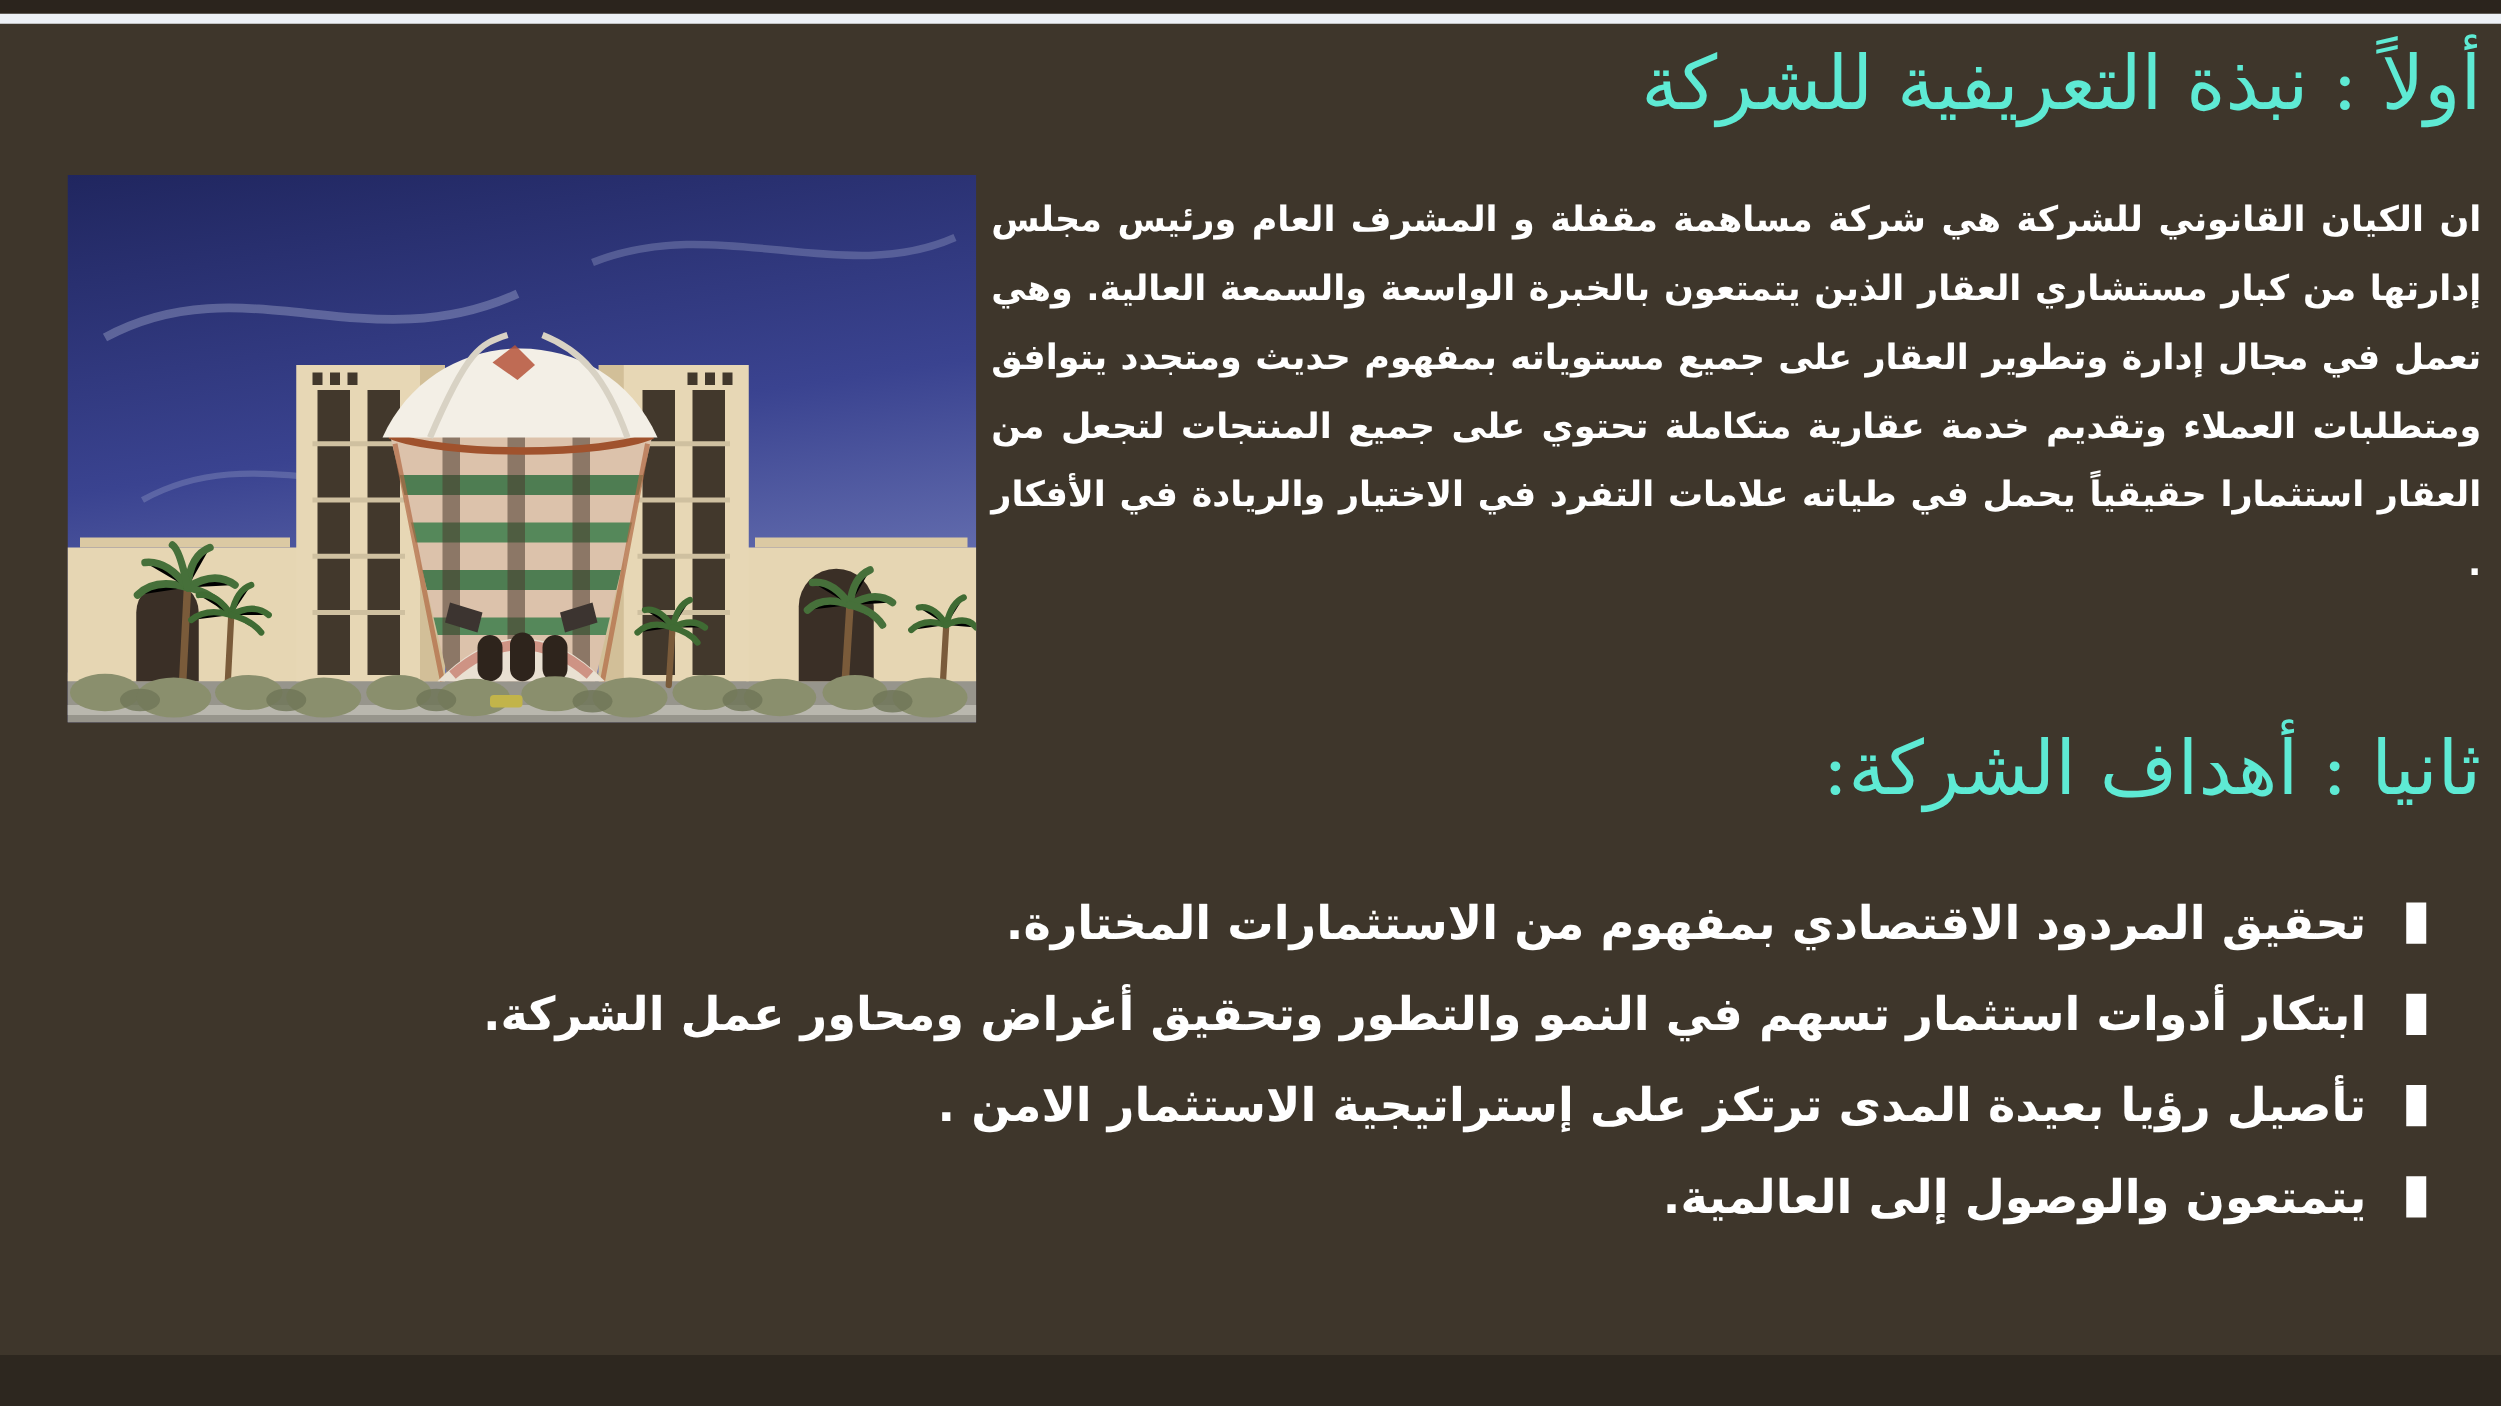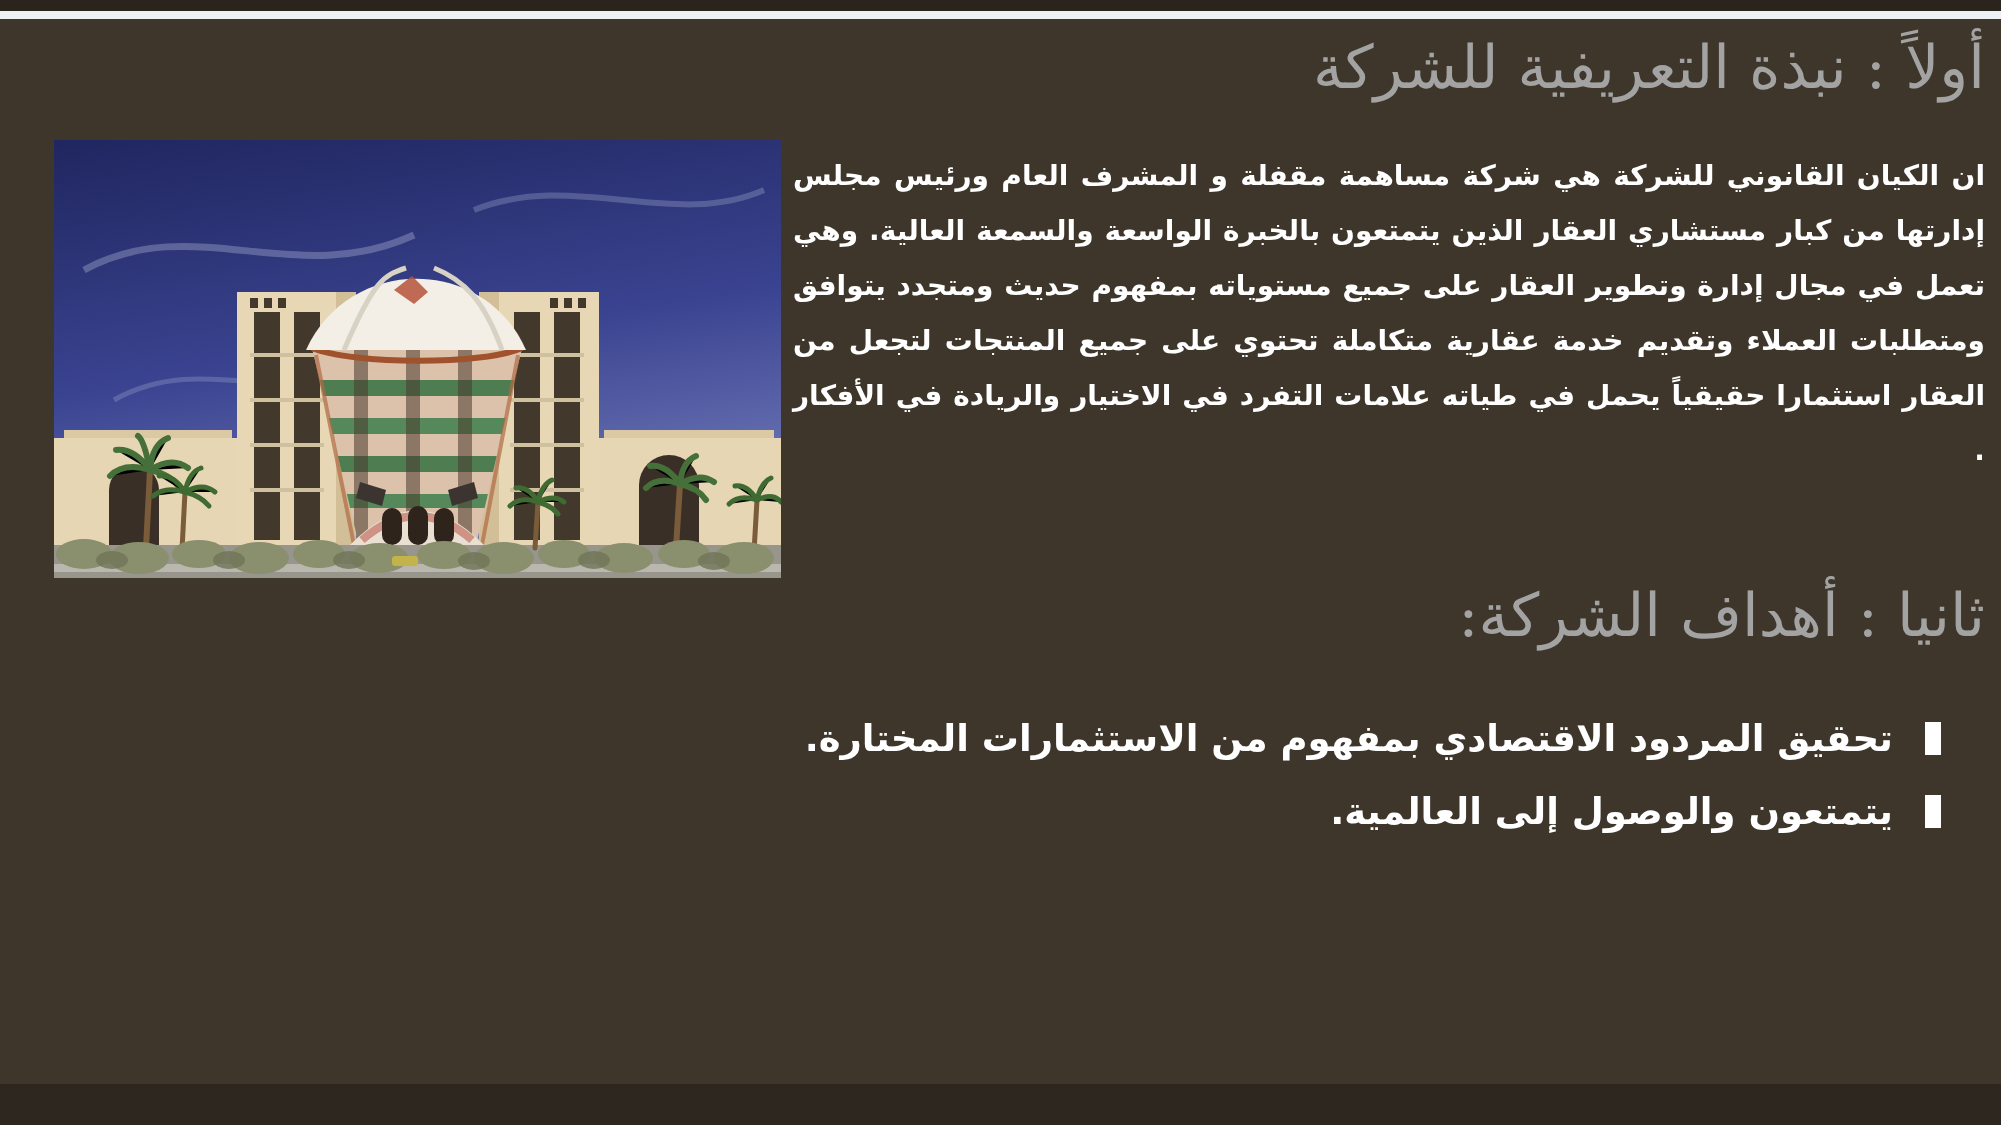--- a/index.html
+++ b/index.html
@@ -25,7 +25,7 @@
     position:absolute;right:16px;margin:0;
     font-family:"DejaVu Serif",serif;
     font-weight:400;
-    color:#a3a3a3;
+    color:#5eead4;
     white-space:nowrap;
     direction:rtl;
   }

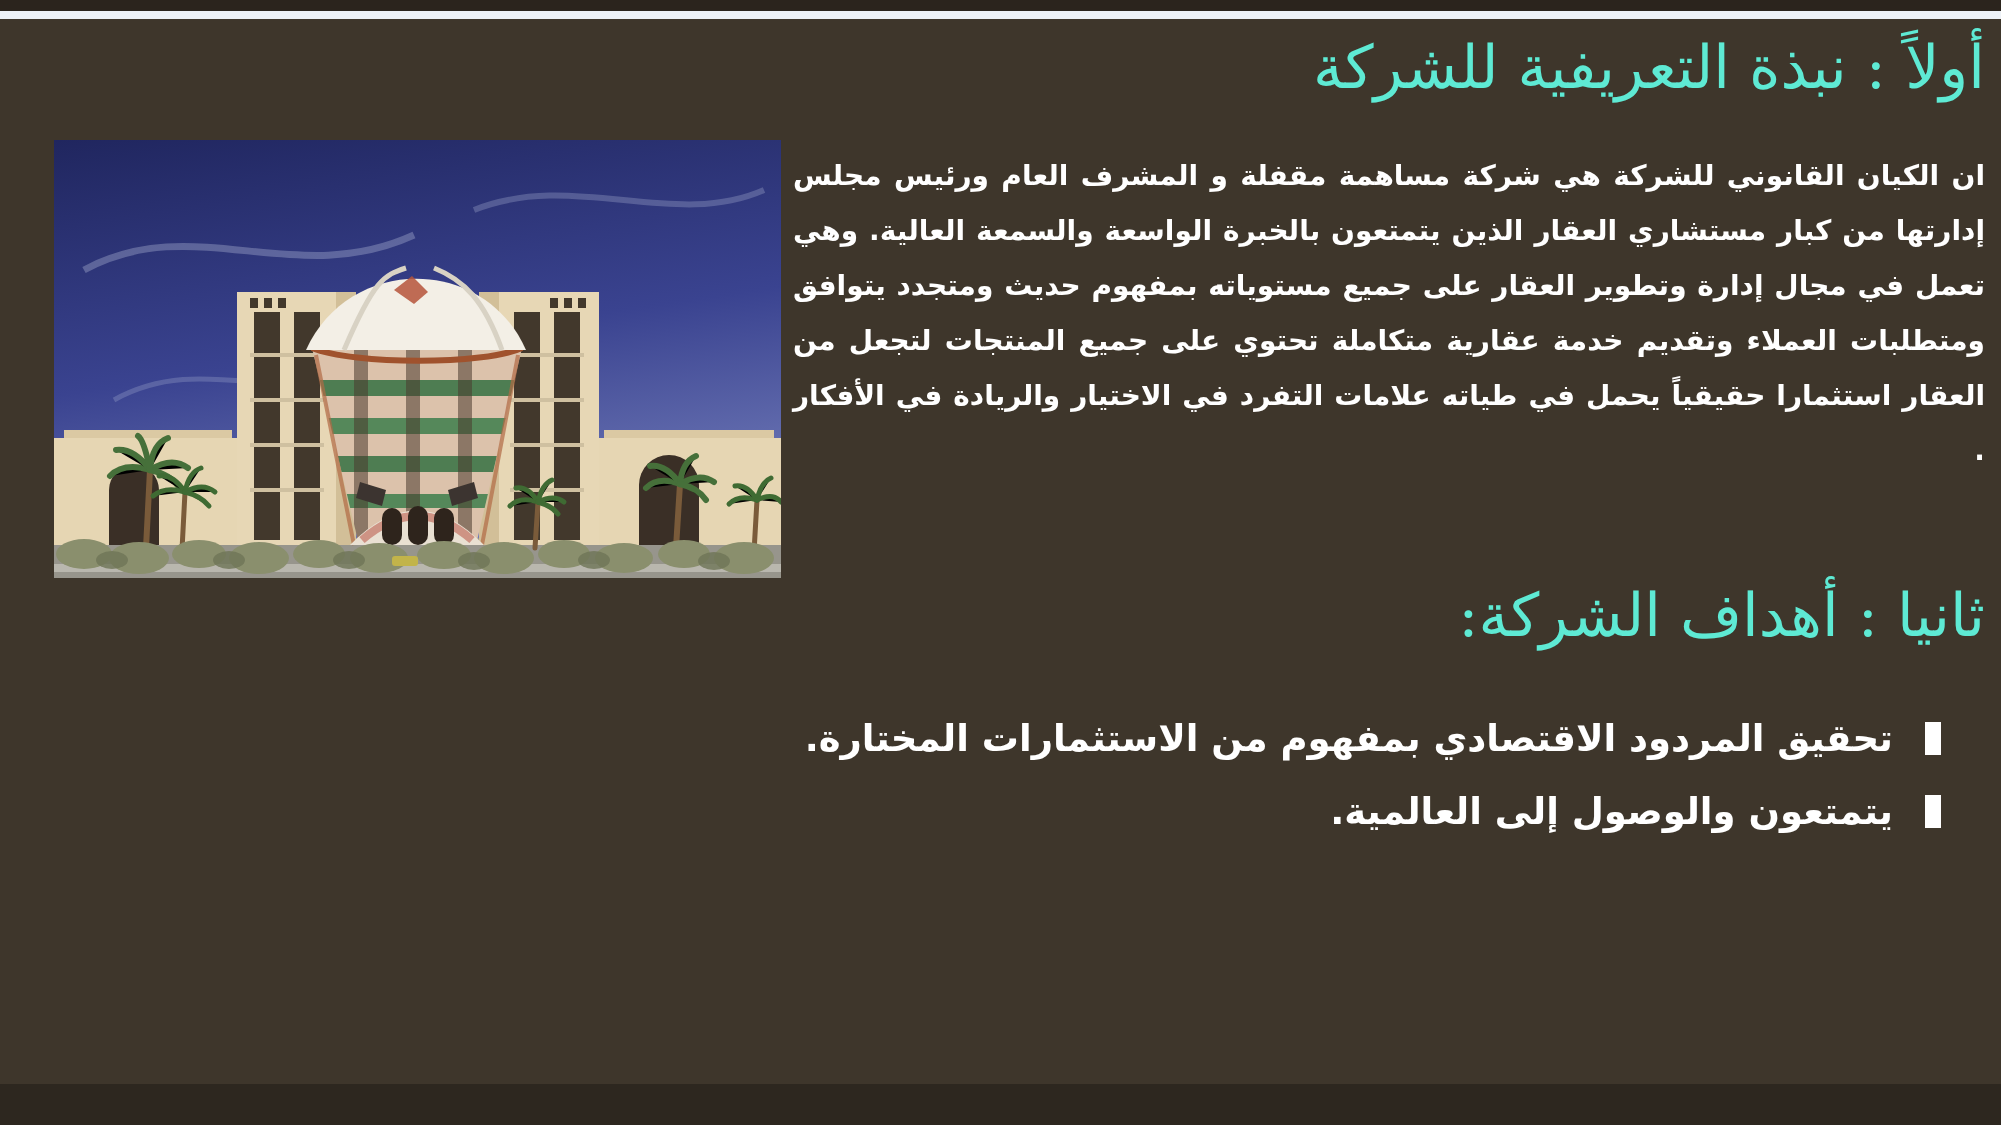--- a/index.html
+++ b/index.html
@@ -227,6 +227,10 @@
     </li>
     <li>
       <span class="sq"></span>
+      <span class="bt">ابتكار أدوات استثمار تسهم في النمو  والتطور وتحقيق أغراض ومحاور عمل الشركة.</span>
+    </li>
+    <li>
+      <span class="sq"></span>
       <span class="bt">يتمتعون والوصول إلى العالمية.</span>
     </li>
   </ul>

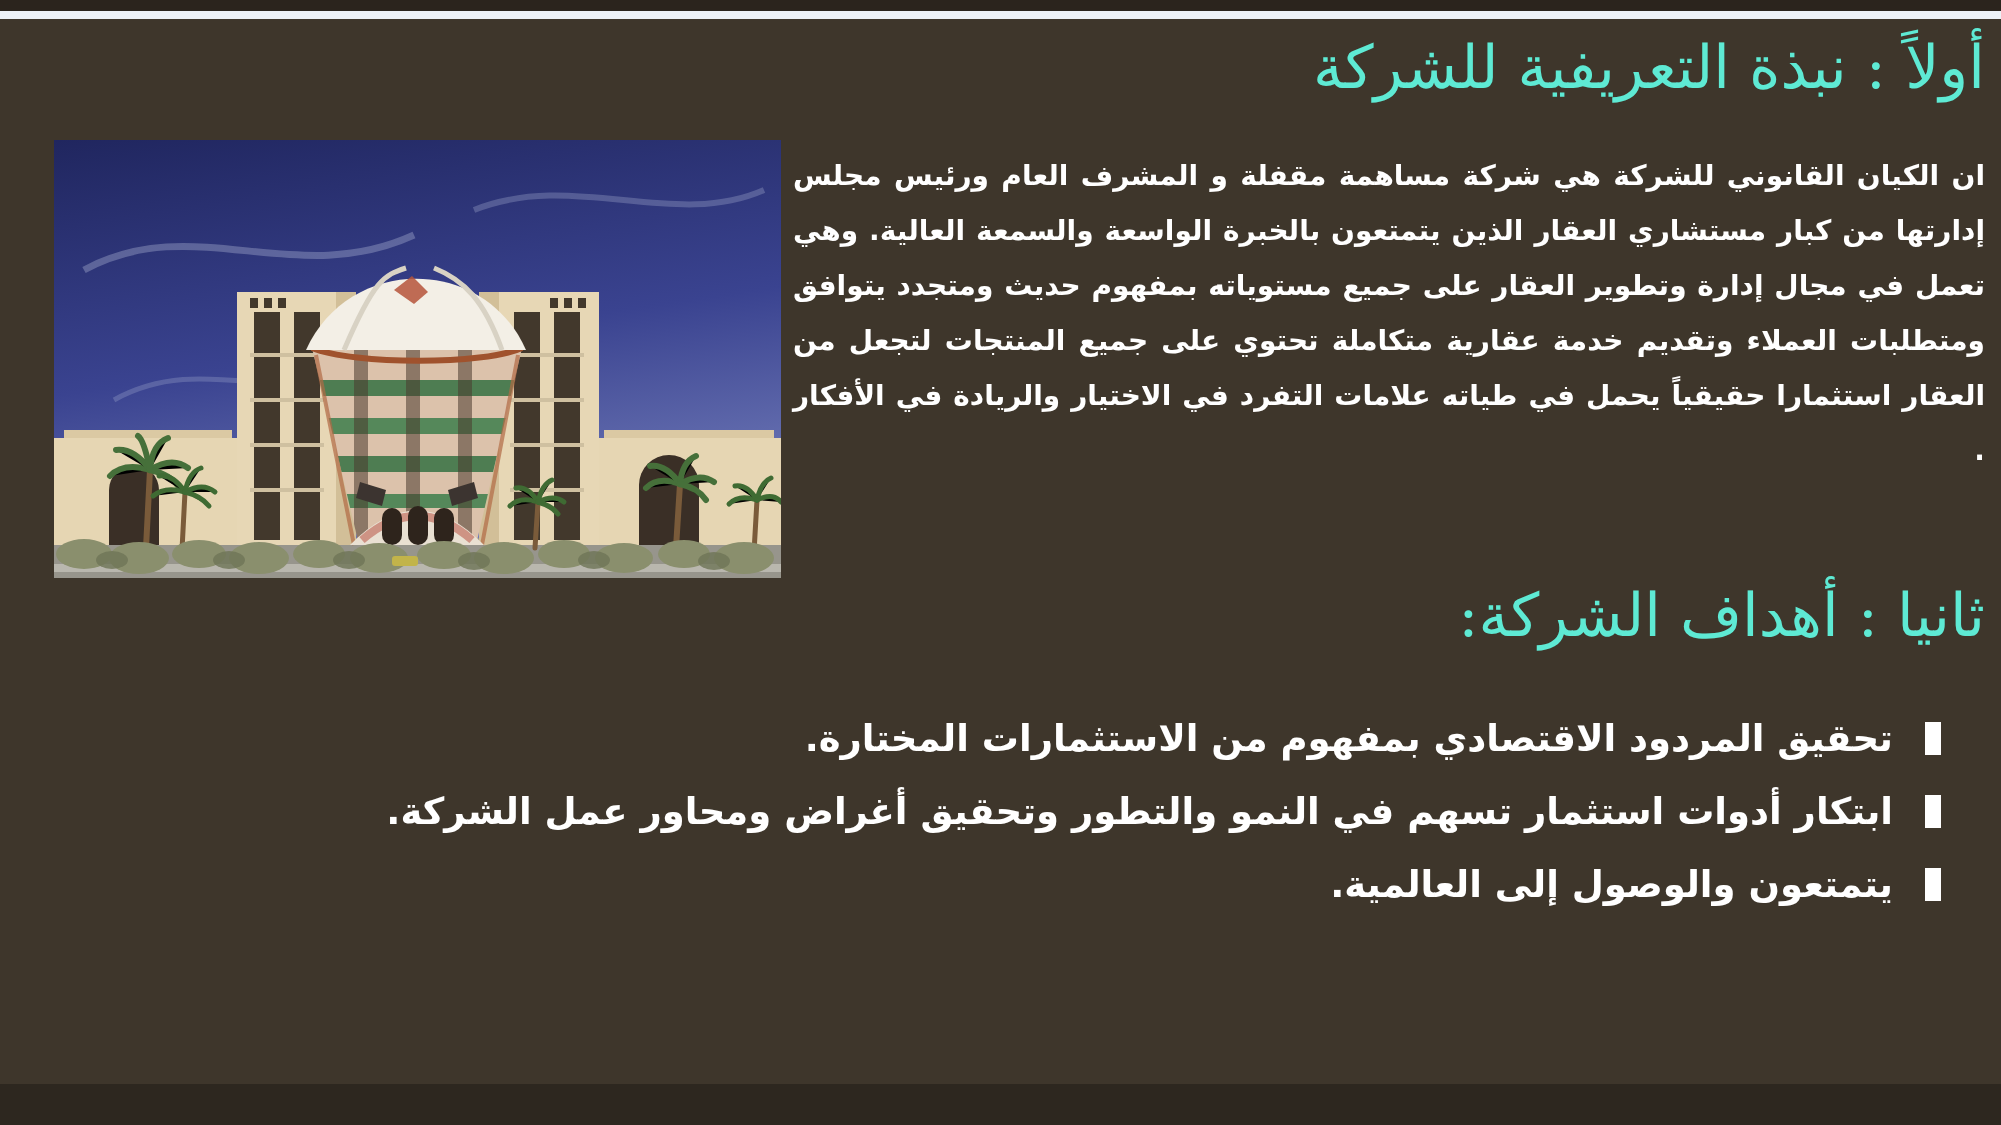--- a/index.html
+++ b/index.html
@@ -231,6 +231,10 @@
     </li>
     <li>
       <span class="sq"></span>
+      <span class="bt">تأصيل رؤيا بعيدة المدى ترتكز على  إستراتيجية الاستثمار الامن .</span>
+    </li>
+    <li>
+      <span class="sq"></span>
       <span class="bt">يتمتعون والوصول إلى العالمية.</span>
     </li>
   </ul>

